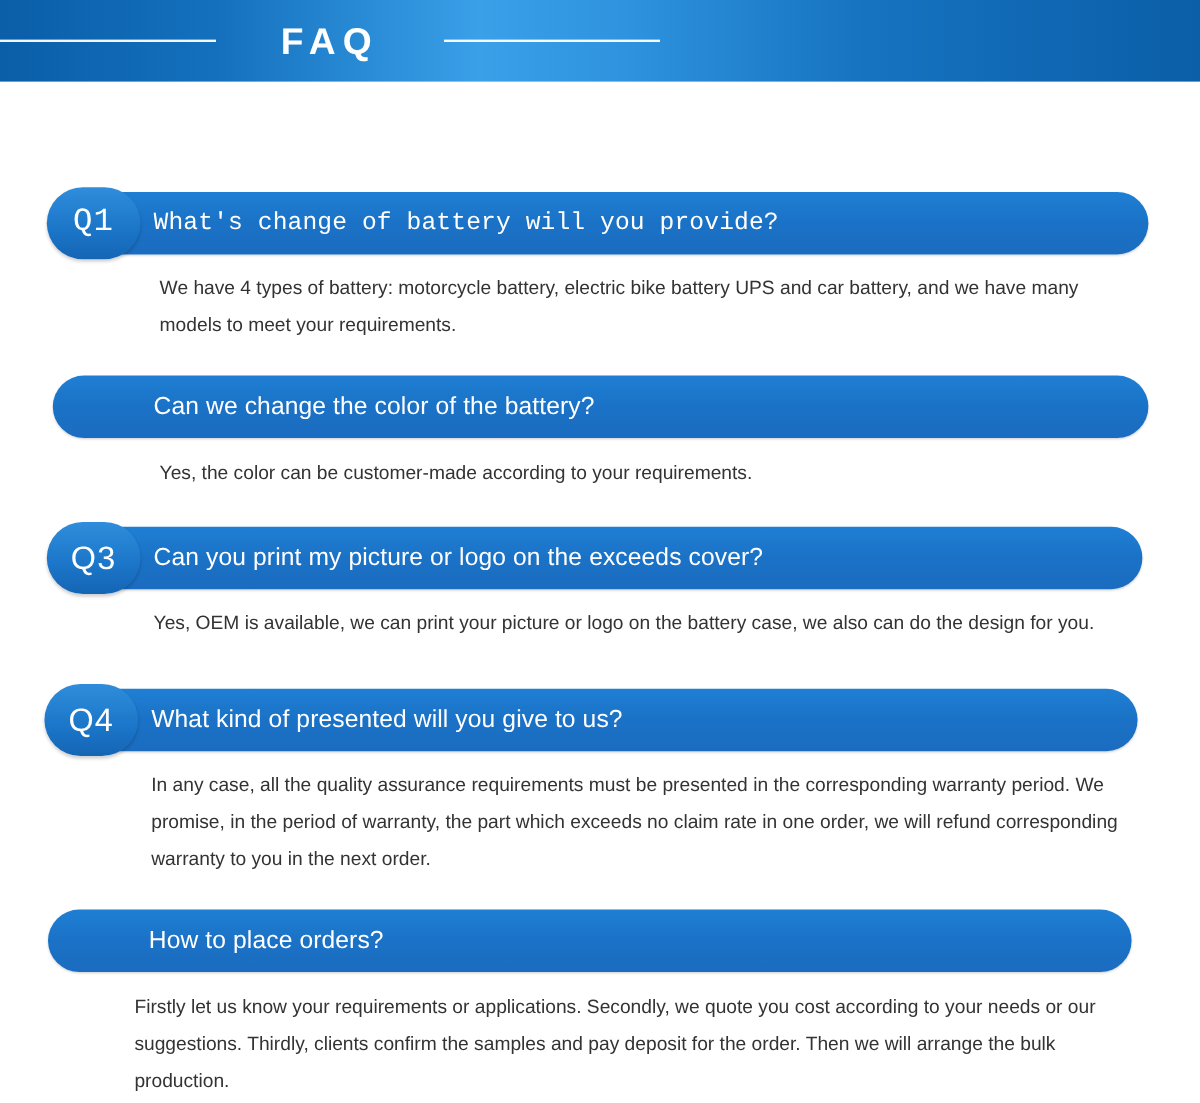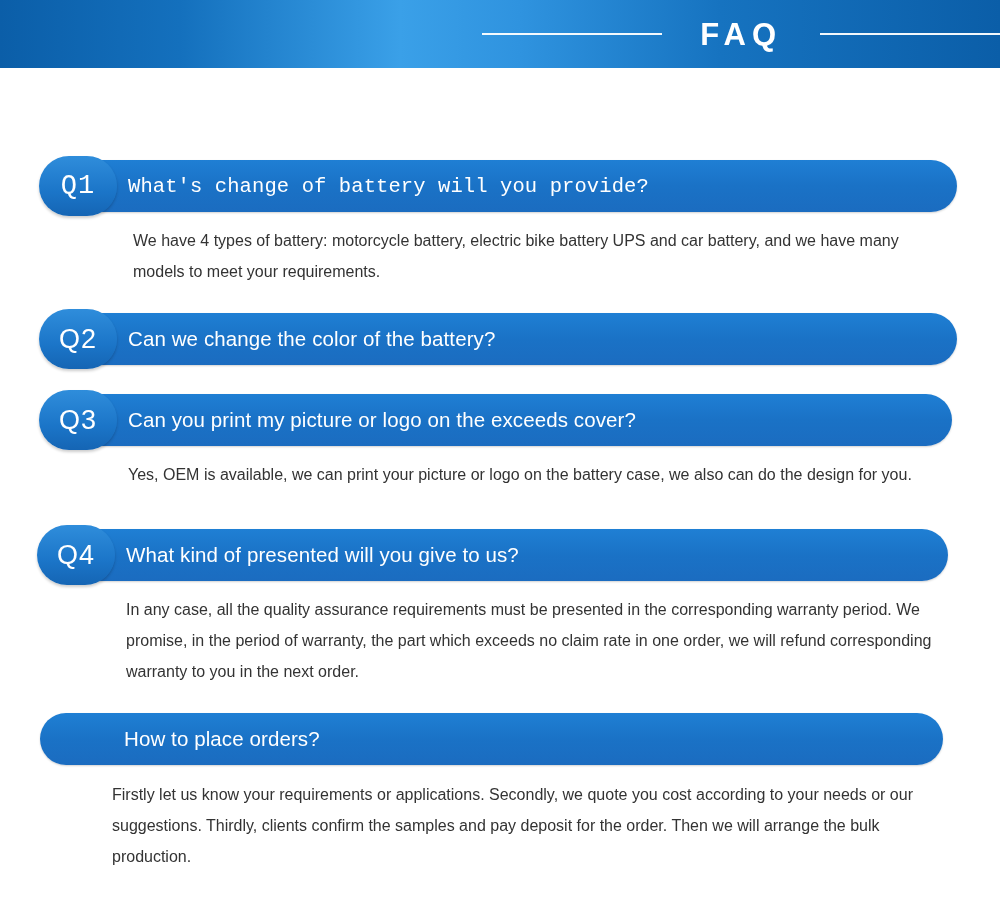--- a/index.html
+++ b/index.html
@@ -38,8 +38,8 @@
   .banner-inner {
     display: flex;
     align-items: center;
-    justify-content: flex-end;
-    gap: 0;
+    justify-content: flex-start;
+    gap: 16px;
     width: 100%;
   }
   .rule {

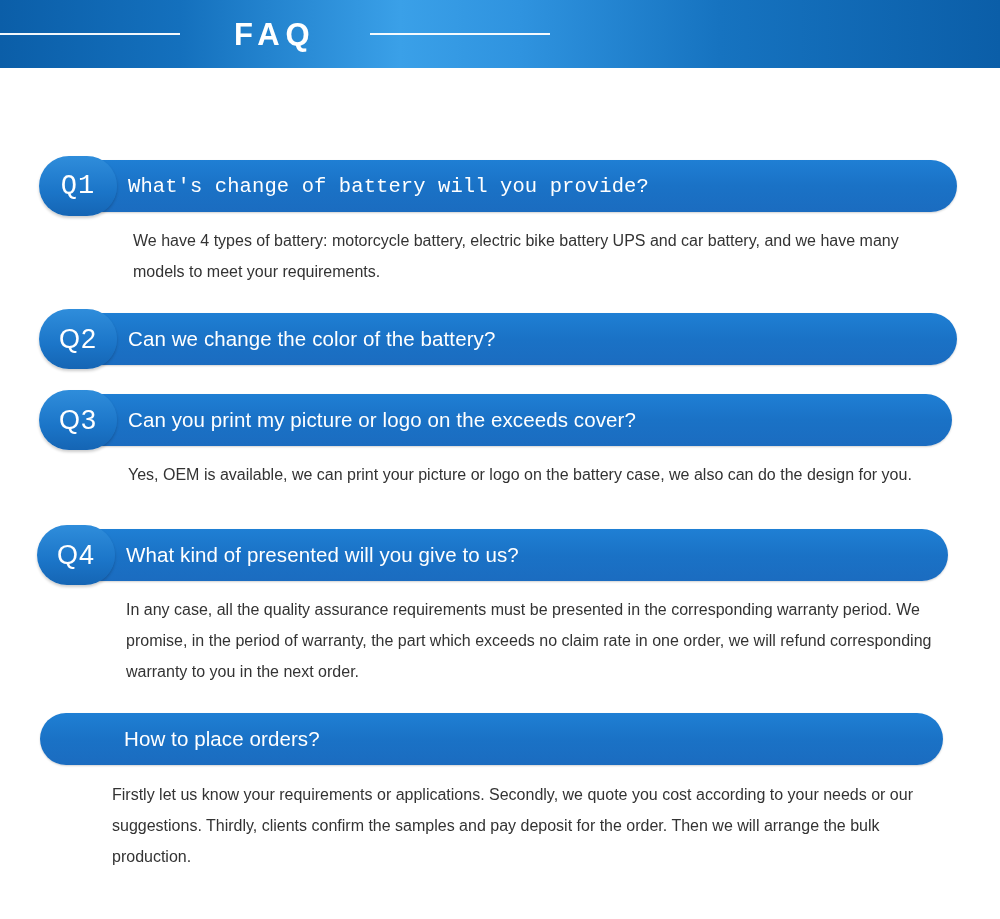--- a/index.html
+++ b/index.html
@@ -155,7 +155,6 @@
 
     <div class="faq-item item-2">
       <div class="q-bar">
-        <div class="q-badge">Q2</div>
         <div class="q-text">Can we change the color of the battery?</div>
       </div>
     </div>

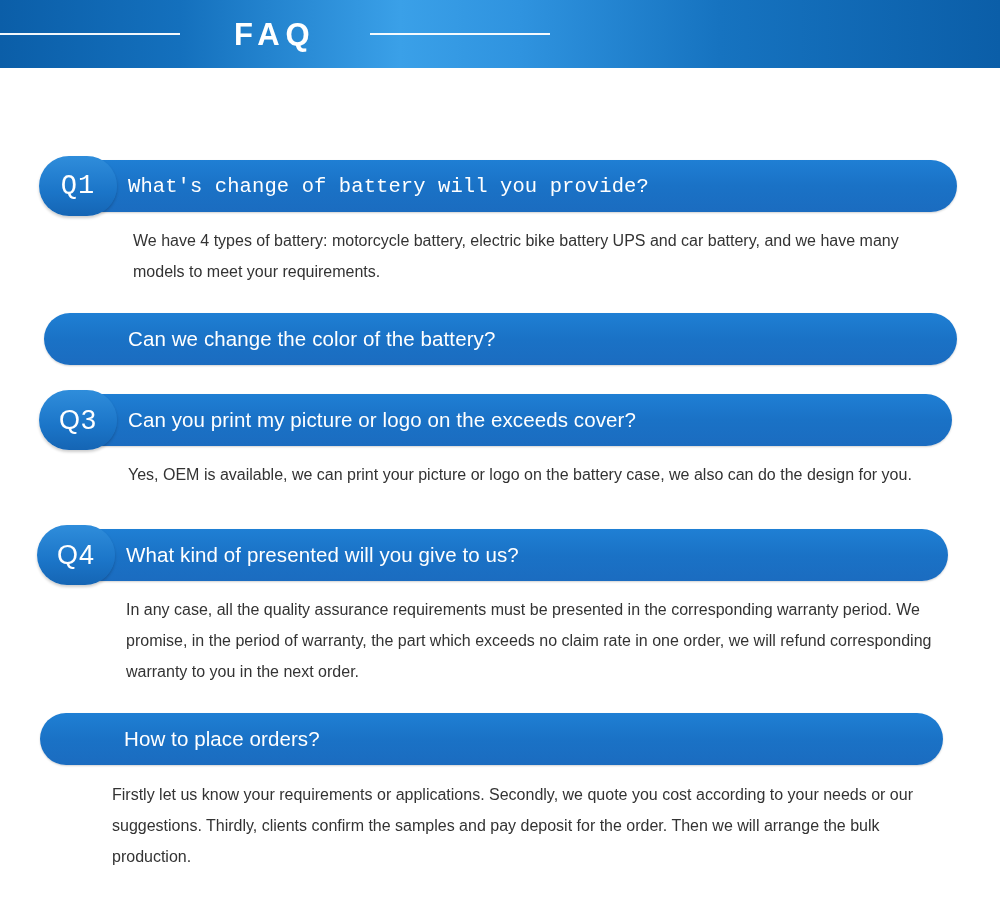--- a/index.html
+++ b/index.html
@@ -157,6 +157,7 @@
       <div class="q-bar">
         <div class="q-text">Can we change the color of the battery?</div>
       </div>
+      <div class="a-text">Yes, the color can be customer-made according to your requirements.</div>
     </div>
 
     <div class="faq-item item-3">

